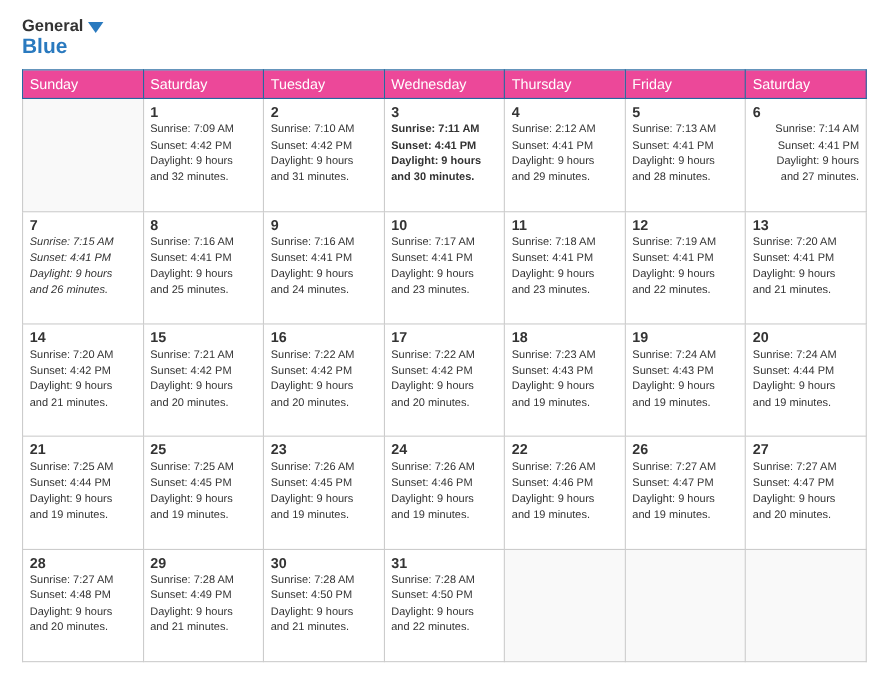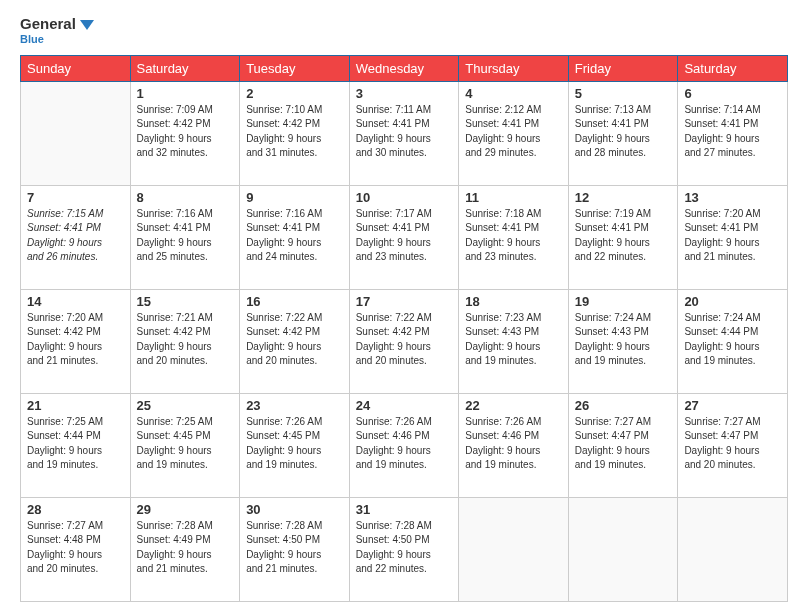--- a/index.html
+++ b/index.html
@@ -92,7 +92,7 @@
     <div style="display:flex;align-items:flex-start;gap:2px;">
       <div style="line-height:1.1;">
         <div style="font-size:15px;font-weight:bold;color:#333;font-family:Arial;">General</div>
-        <div style="font-size:11px;font-weight:bold;color:#2a7abf;font-family:Arial;">Blue</div>
+        <div style="font-size:19px;font-weight:bold;color:#2a7abf;font-family:Arial;">Blue</div>
       </div>
       <svg width="18" height="18" viewBox="0 0 18 18" style="margin-top:0px;">
         <polygon points="2,4 16,4 9,14" fill="#2a7abf"></polygon>

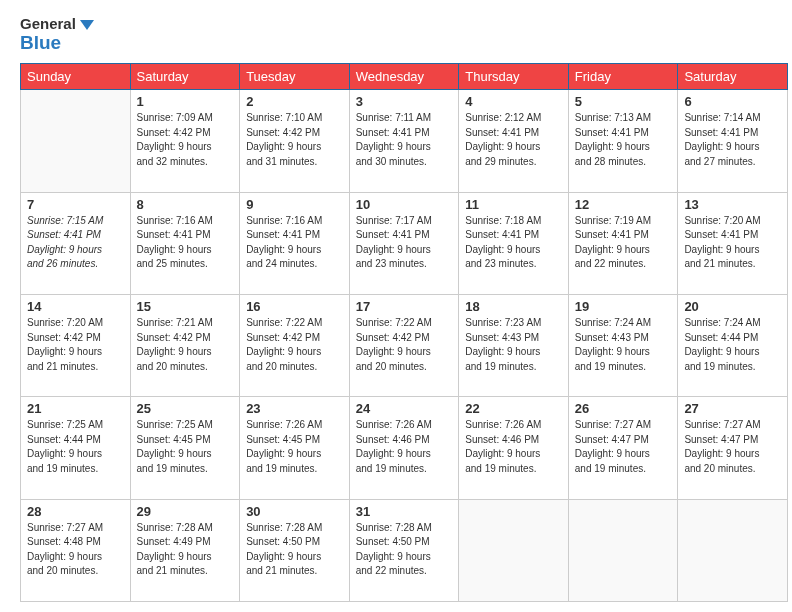--- a/index.html
+++ b/index.html
@@ -48,7 +48,7 @@
       table-layout: fixed;
     }
     .calendar th {
-      background-color: #ef4444;
+      background-color: #ec4899;
       color: #fff;
       text-align: left;
       padding: 5px 6px;

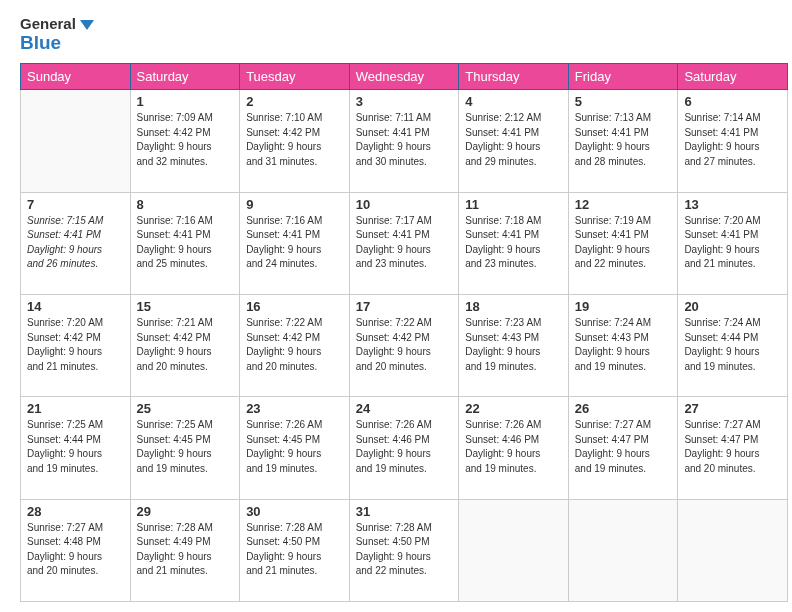--- a/index.html
+++ b/index.html
@@ -136,7 +136,7 @@
           </td>
           <td>
             <span class="day-number">3</span>
-            <div class="day-info" style="white-space: pre-line;">Sunrise: 7:11 AM
+            <div class="day-info" style="white-space: pre-line; font-weight: bold;">Sunrise: 7:11 AM
 Sunset: 4:41 PM
 Daylight: 9 hours
 and 30 minutes.</div>

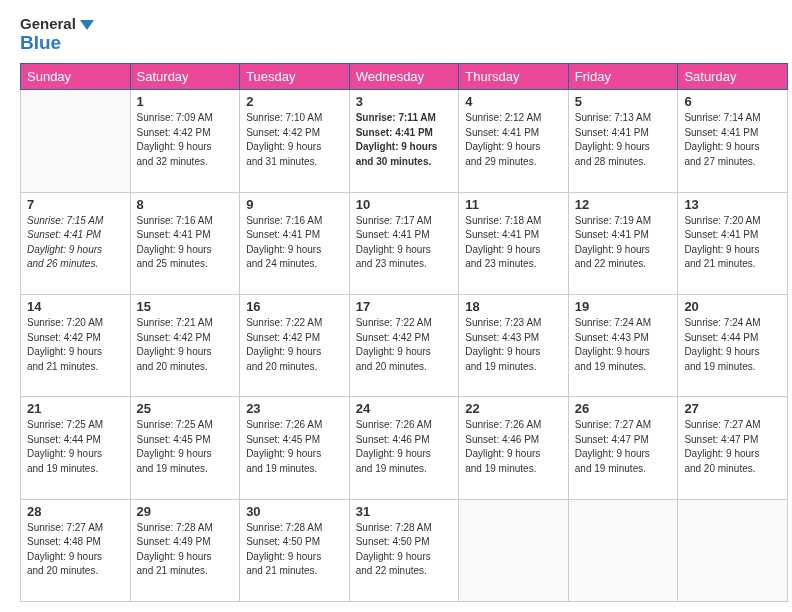--- a/index.html
+++ b/index.html
@@ -157,7 +157,7 @@
           </td>
           <td>
             <span class="day-number">6</span>
-            <div class="day-info" style="white-space: pre-line;">Sunrise: 7:14 AM
+            <div class="day-info" style="white-space: pre-line; text-align: right;">Sunrise: 7:14 AM
 Sunset: 4:41 PM
 Daylight: 9 hours
 and 27 minutes.</div>

